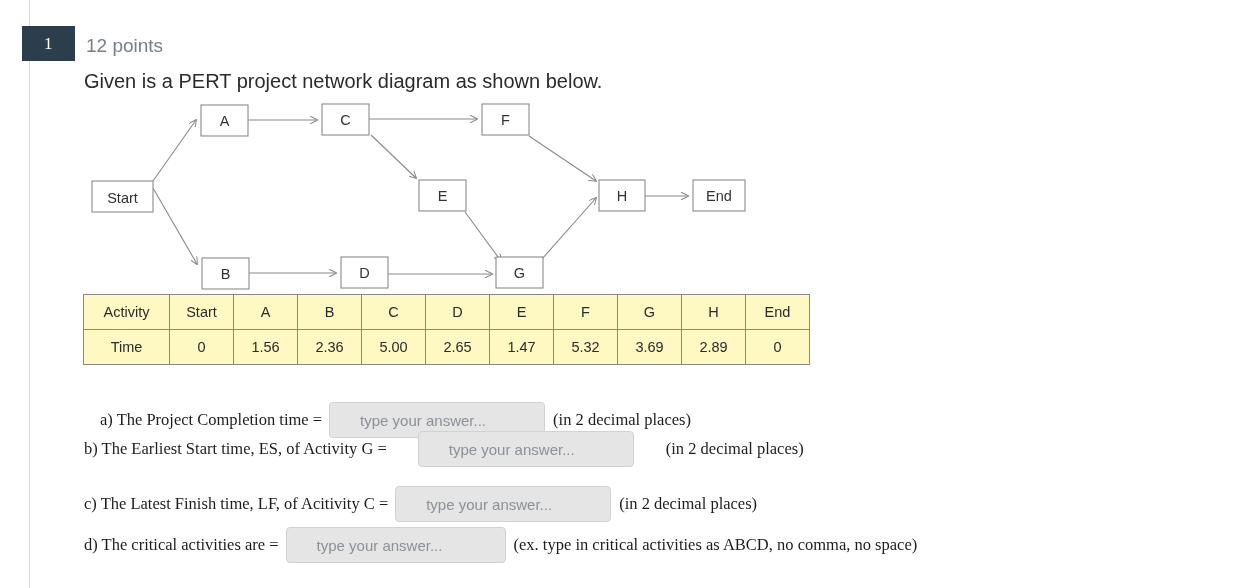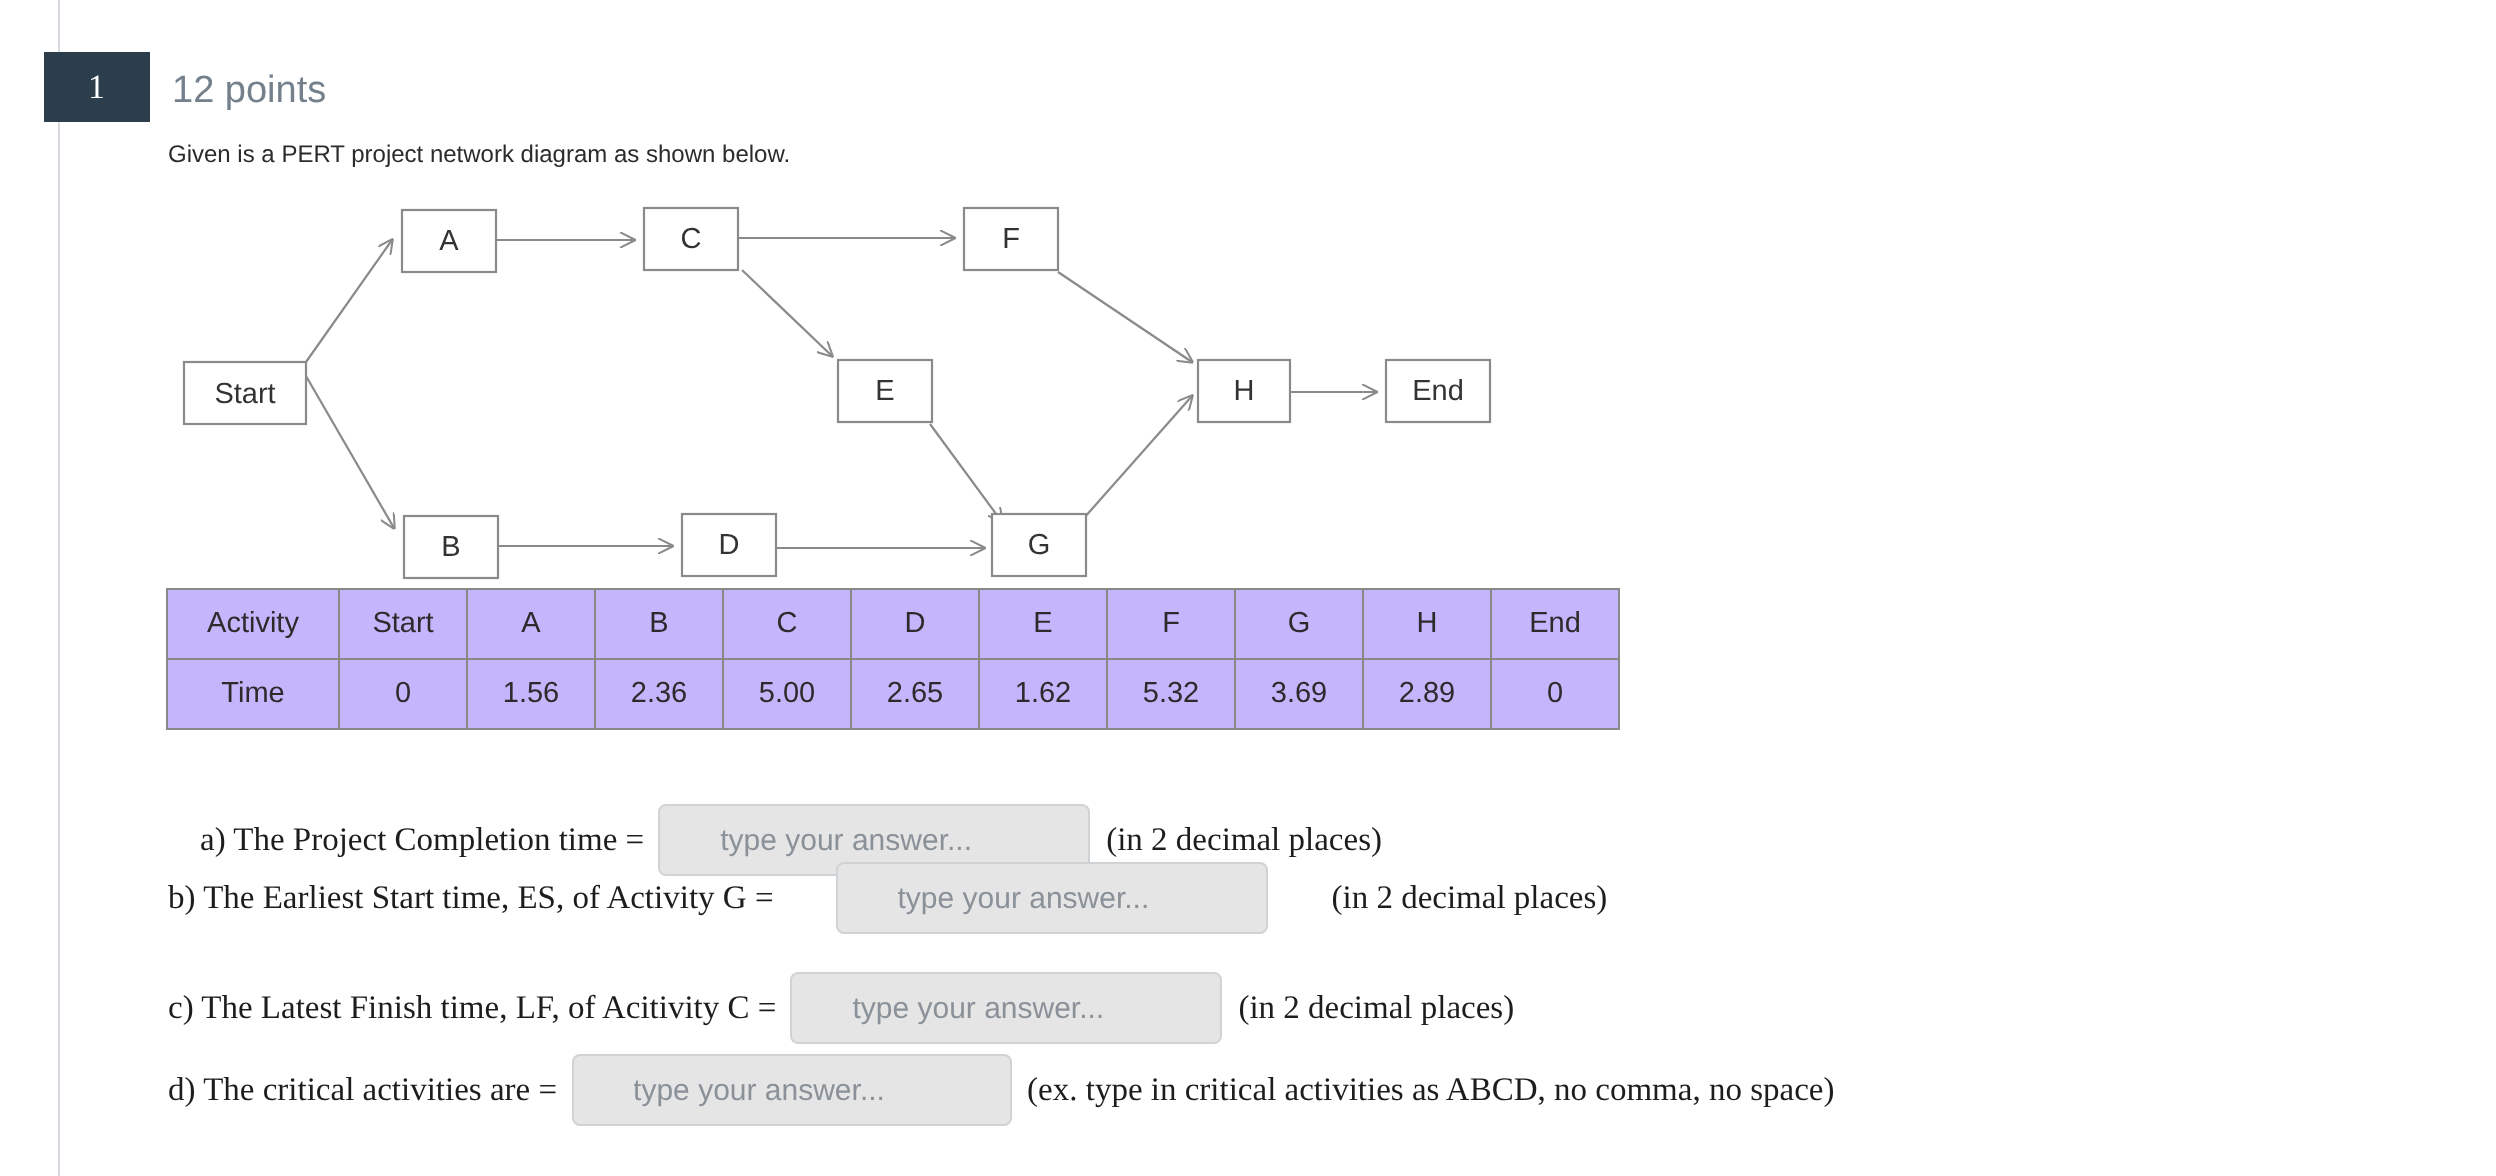--- a/index.html
+++ b/index.html
@@ -58,7 +58,7 @@
     position: absolute;
     left: 84px;
     top: 70px;
-    font-size: 12px;
+    font-size: 20px;
     color: #2b2b2b;
     font-family: "Liberation Sans", sans-serif;
     white-space: nowrap;

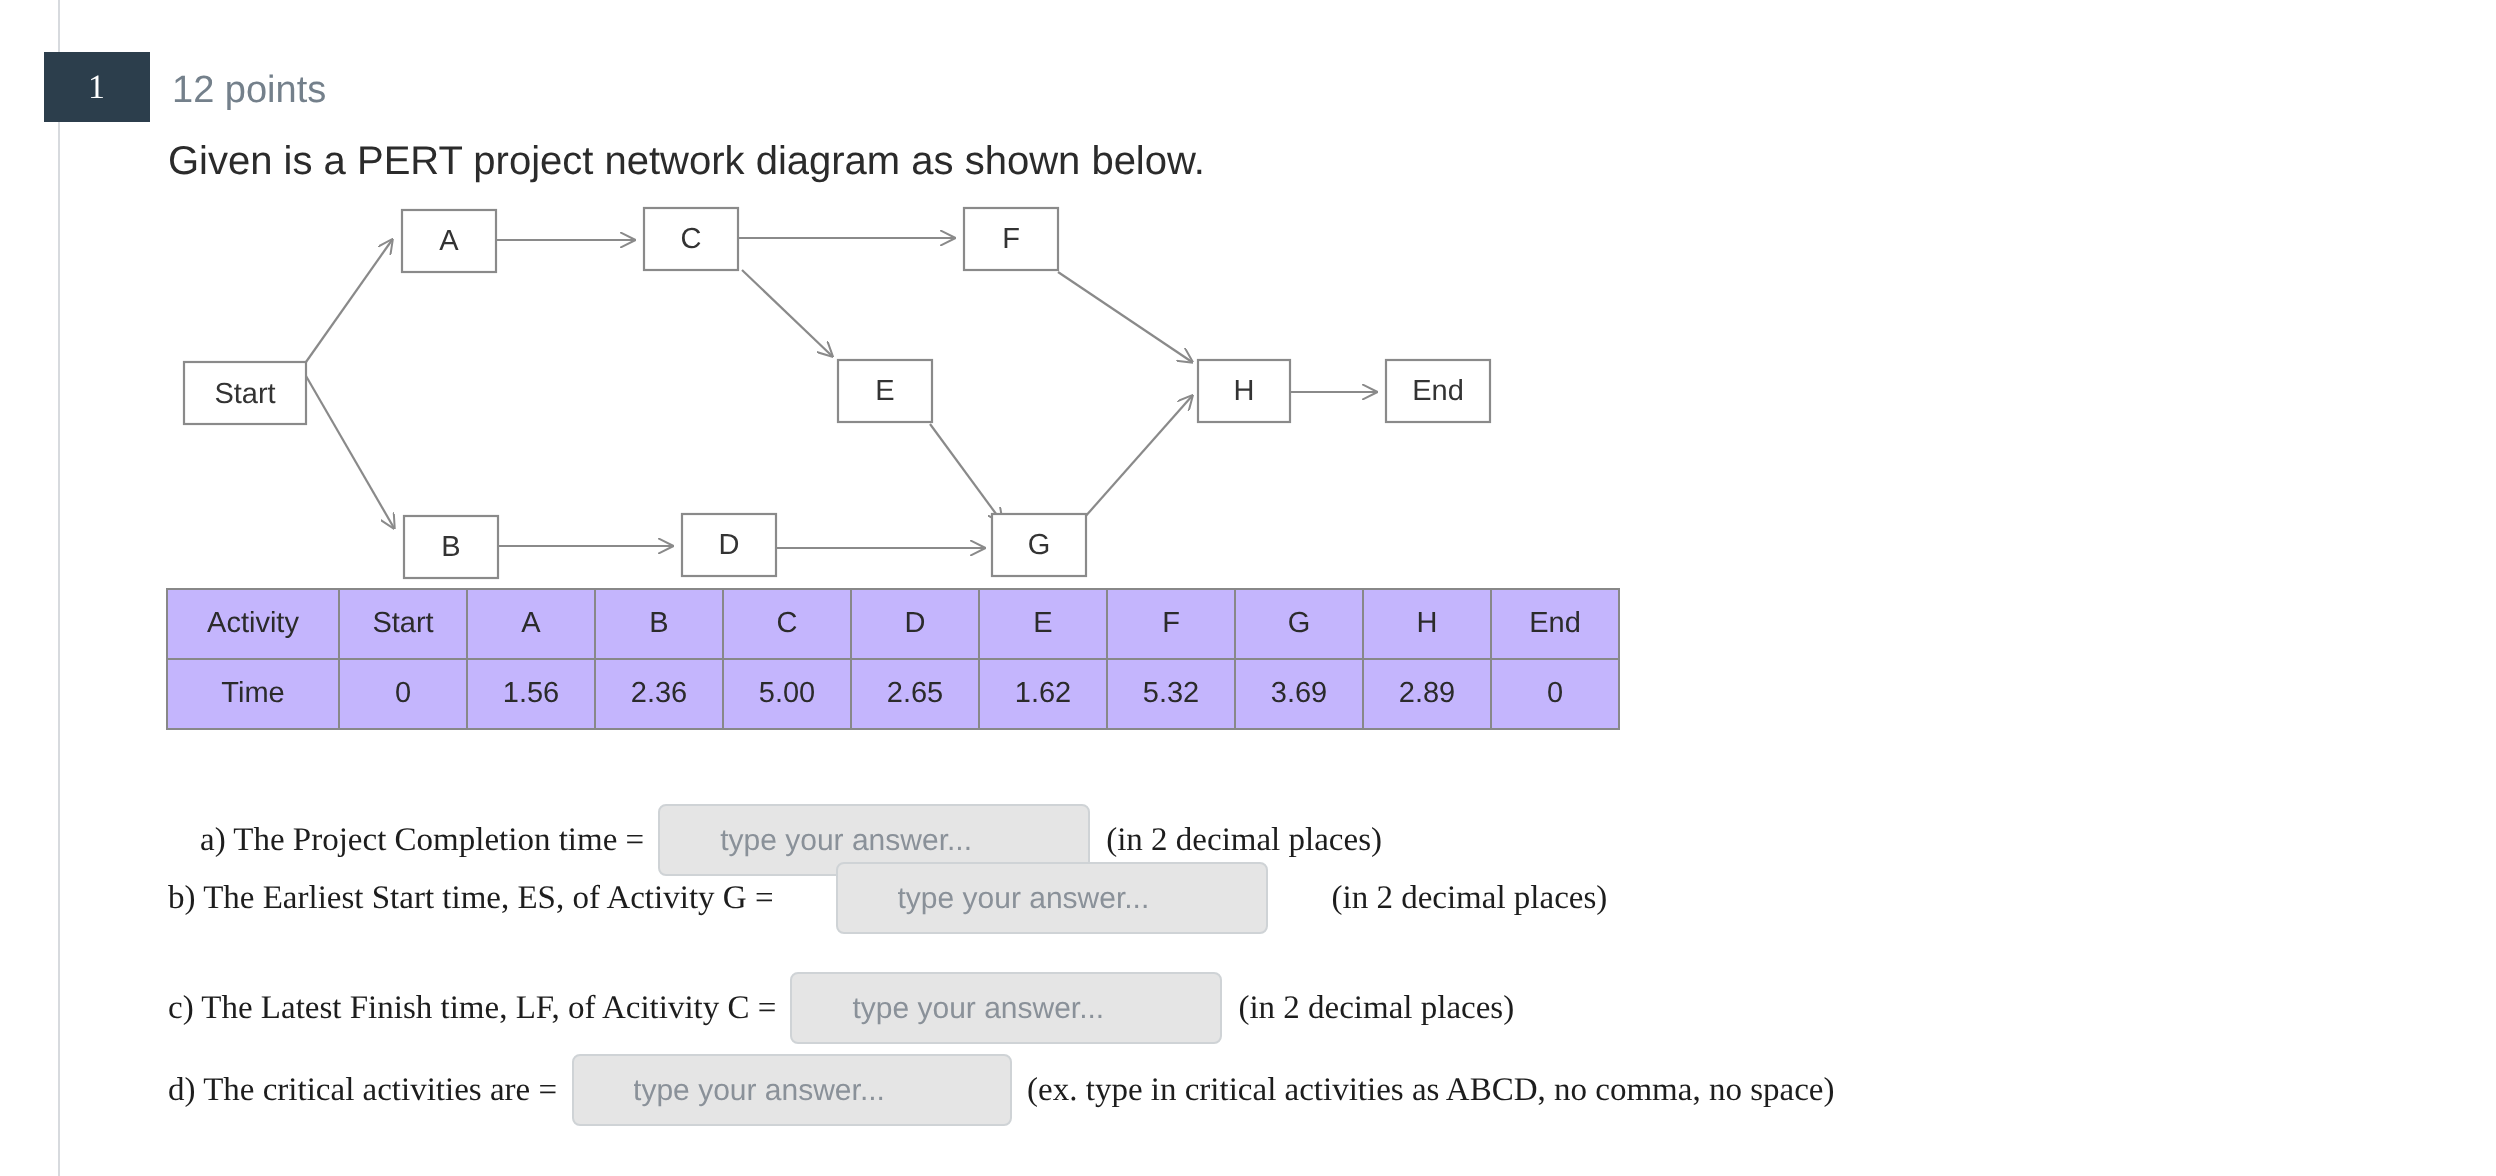--- a/index.html
+++ b/index.html
@@ -100,7 +100,7 @@
     font-family: "Liberation Sans", sans-serif;
     font-size: 14.5px;
     color: #2b2b2b;
-    background: #c4b5fd;
+    background: #fef9c3;
   }
   #pert-table td, #pert-table th {
     border: 1px solid #888888;

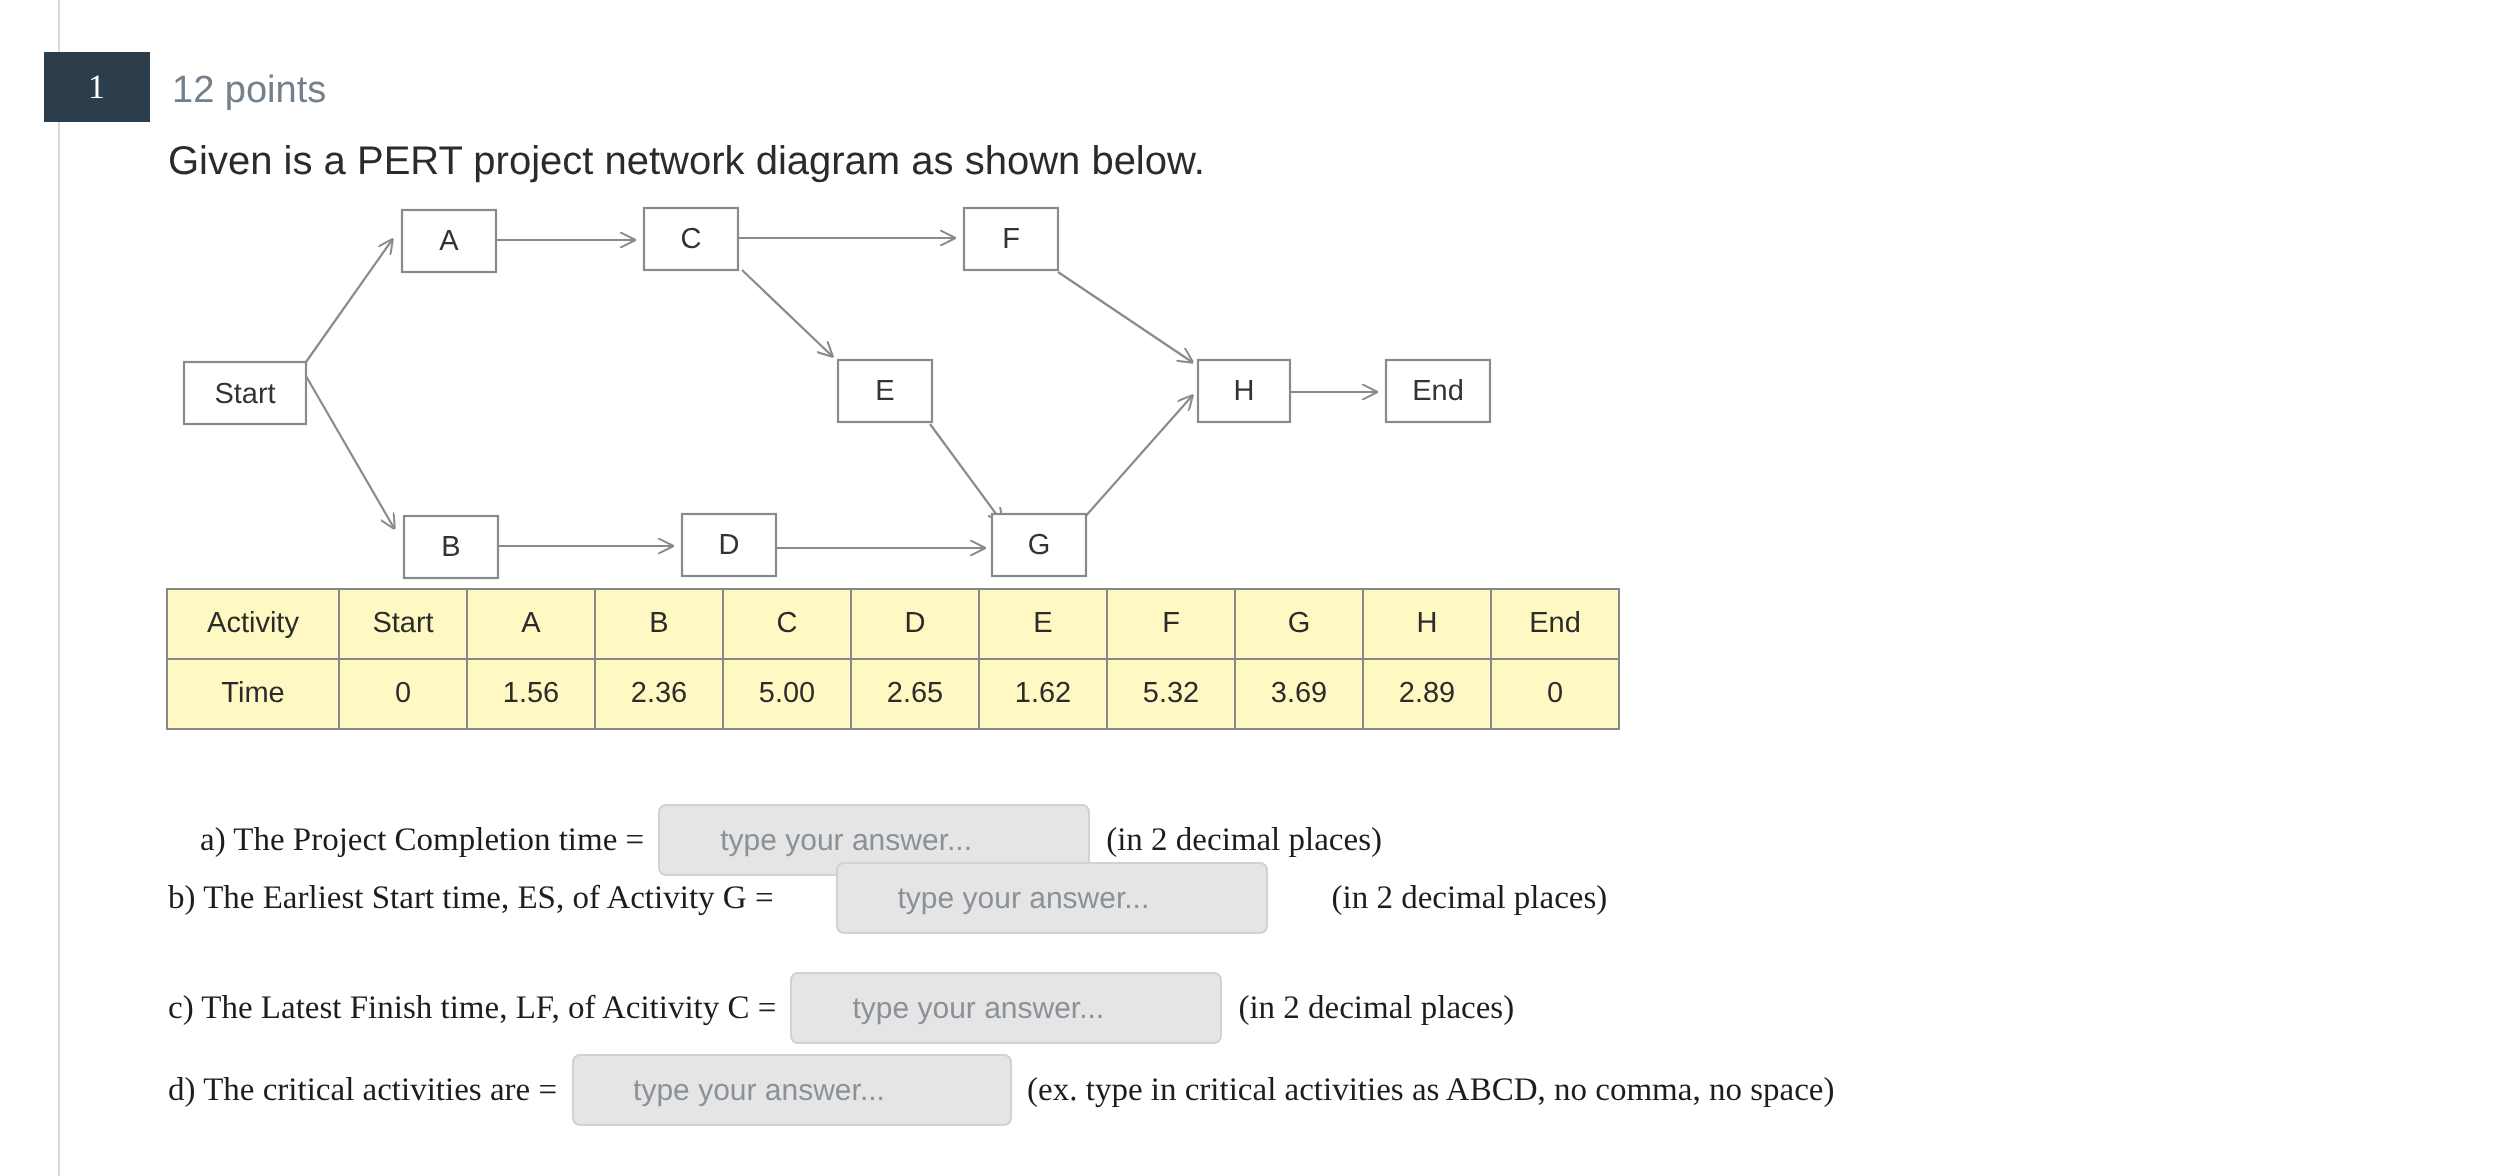--- a/index.html
+++ b/index.html
@@ -262,7 +262,7 @@
       <td class="c-val">2.36</td>
       <td class="c-val">5.00</td>
       <td class="c-val">2.65</td>
-      <td class="c-val">1.62</td>
+      <td class="c-val">1.47</td>
       <td class="c-val">5.32</td>
       <td class="c-val">3.69</td>
       <td class="c-val">2.89</td>

